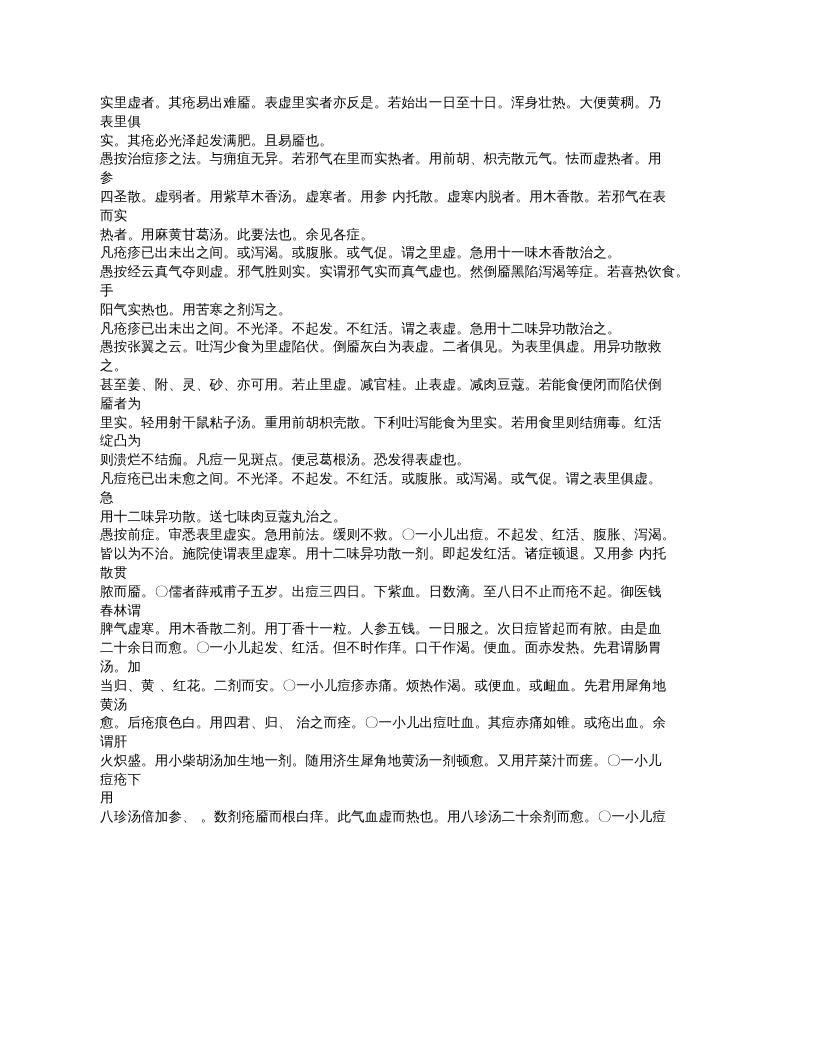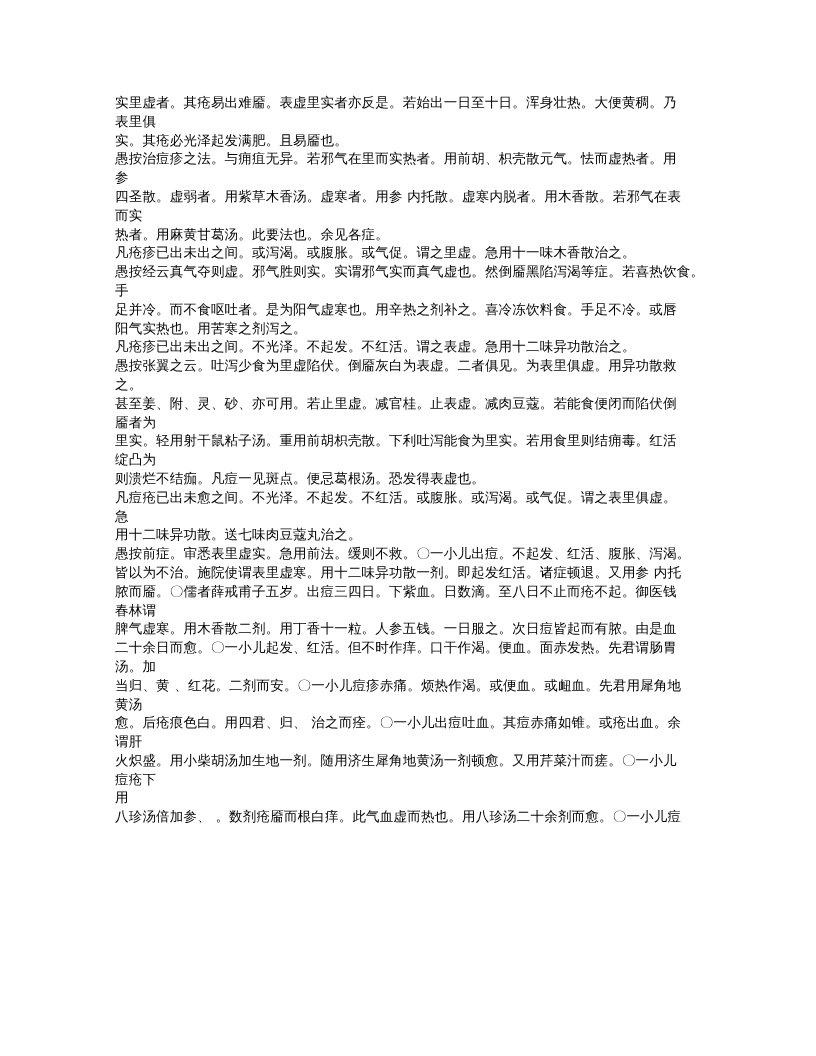--- a/index.html
+++ b/index.html
@@ -17,7 +17,7 @@
   }
   .text-block {
     position: absolute;
-    left: 115px;
+    left: 100px;
     top: 93px;
     width: 600px;
   }

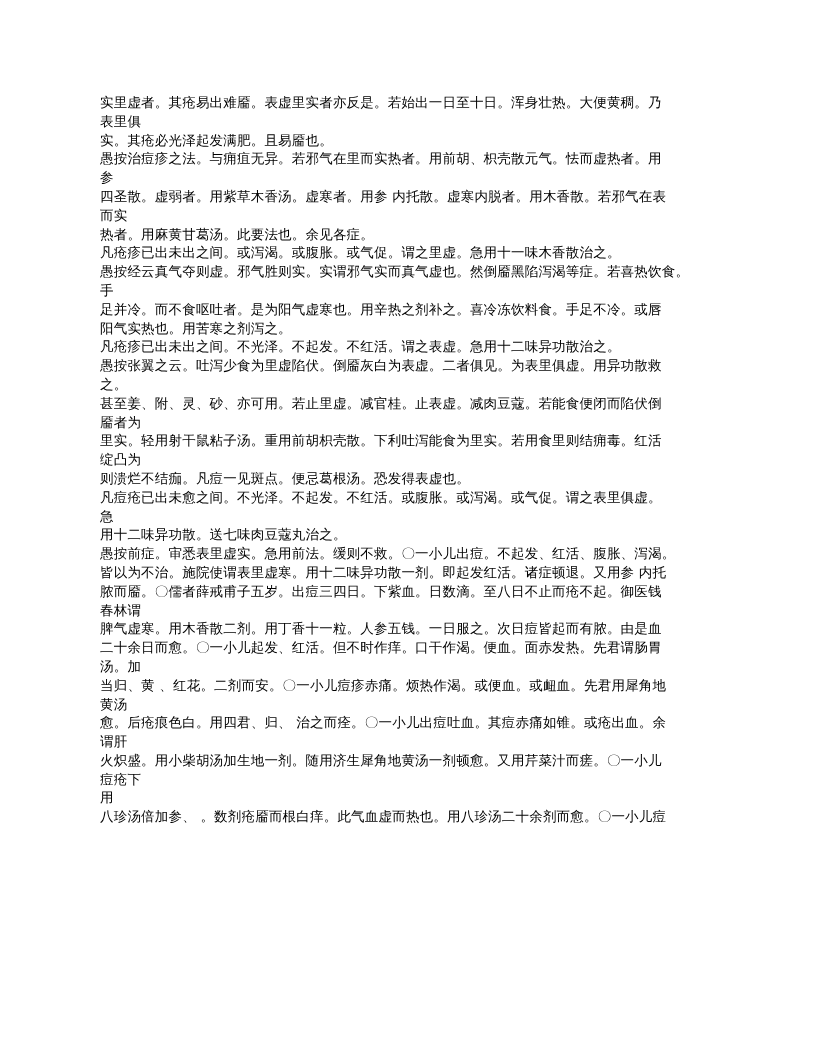--- a/index.html
+++ b/index.html
@@ -46,7 +46,6 @@
       <div class="text-line">凡疮疹已出未出之间。或泻渴。或腹胀。或气促。谓之里虚。急用十一味木香散治之。</div>
       <div class="text-line">愚按经云真气夺则虚。邪气胜则实。实谓邪气实而真气虚也。然倒靥黑陷泻渴等症。若喜热饮食。</div>
       <div class="text-line">手</div>
-      <div class="text-line">足并冷。而不食呕吐者。是为阳气虚寒也。用辛热之剂补之。喜冷冻饮料食。手足不冷。或唇</div>
       <div class="text-line">阳气实热也。用苦寒之剂泻之。</div>
       <div class="text-line">凡疮疹已出未出之间。不光泽。不起发。不红活。谓之表虚。急用十二味异功散治之。</div>
       <div class="text-line">愚按张翼之云。吐泻少食为里虚陷伏。倒靥灰白为表虚。二者俱见。为表里俱虚。用异功散救</div>

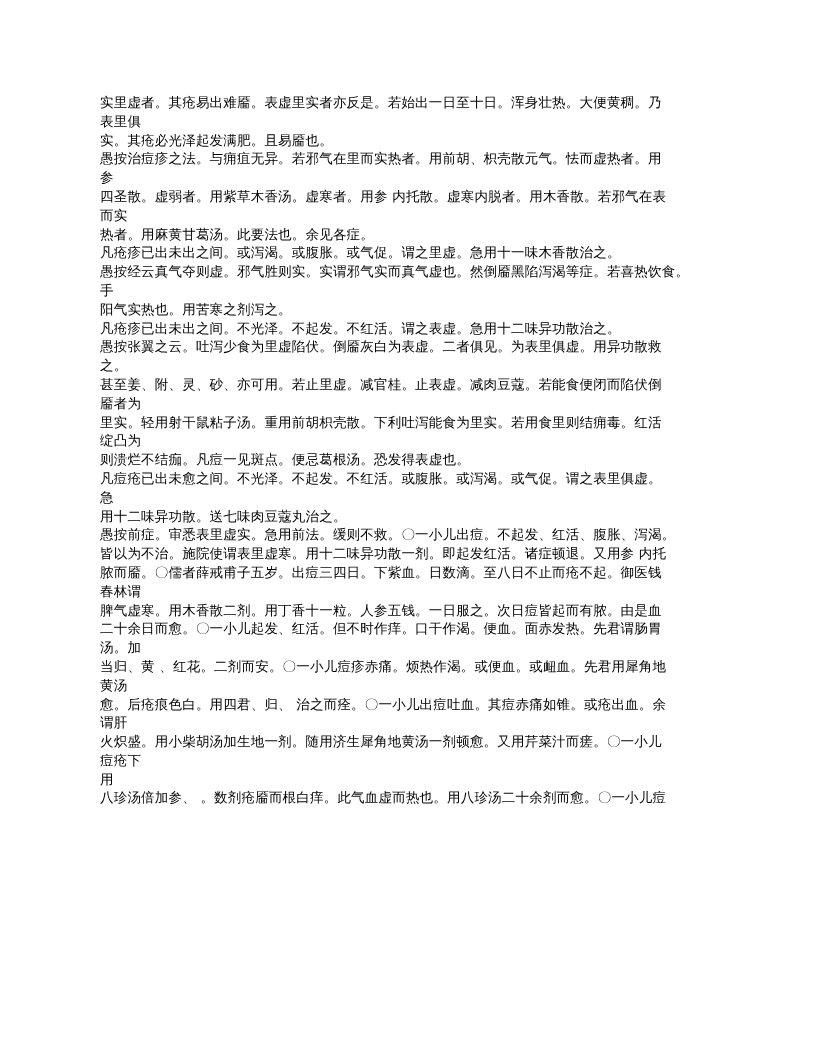--- a/index.html
+++ b/index.html
@@ -60,6 +60,7 @@
       <div class="text-line">用十二味异功散。送七味肉豆蔻丸治之。</div>
       <div class="text-line">愚按前症。审悉表里虚实。急用前法。缓则不救。〇一小儿出痘。不起发、红活、腹胀、泻渴。</div>
       <div class="text-line">皆以为不治。施院使谓表里虚寒。用十二味异功散一剂。即起发红活。诸症顿退。又用参 内托</div>
+      <div class="text-line">散贯</div>
       <div class="text-line">脓而靥。〇儒者薛戒甫子五岁。出痘三四日。下紫血。日数滴。至八日不止而疮不起。御医钱</div>
       <div class="text-line">春林谓</div>
       <div class="text-line">脾气虚寒。用木香散二剂。用丁香十一粒。人参五钱。一日服之。次日痘皆起而有脓。由是血</div>

